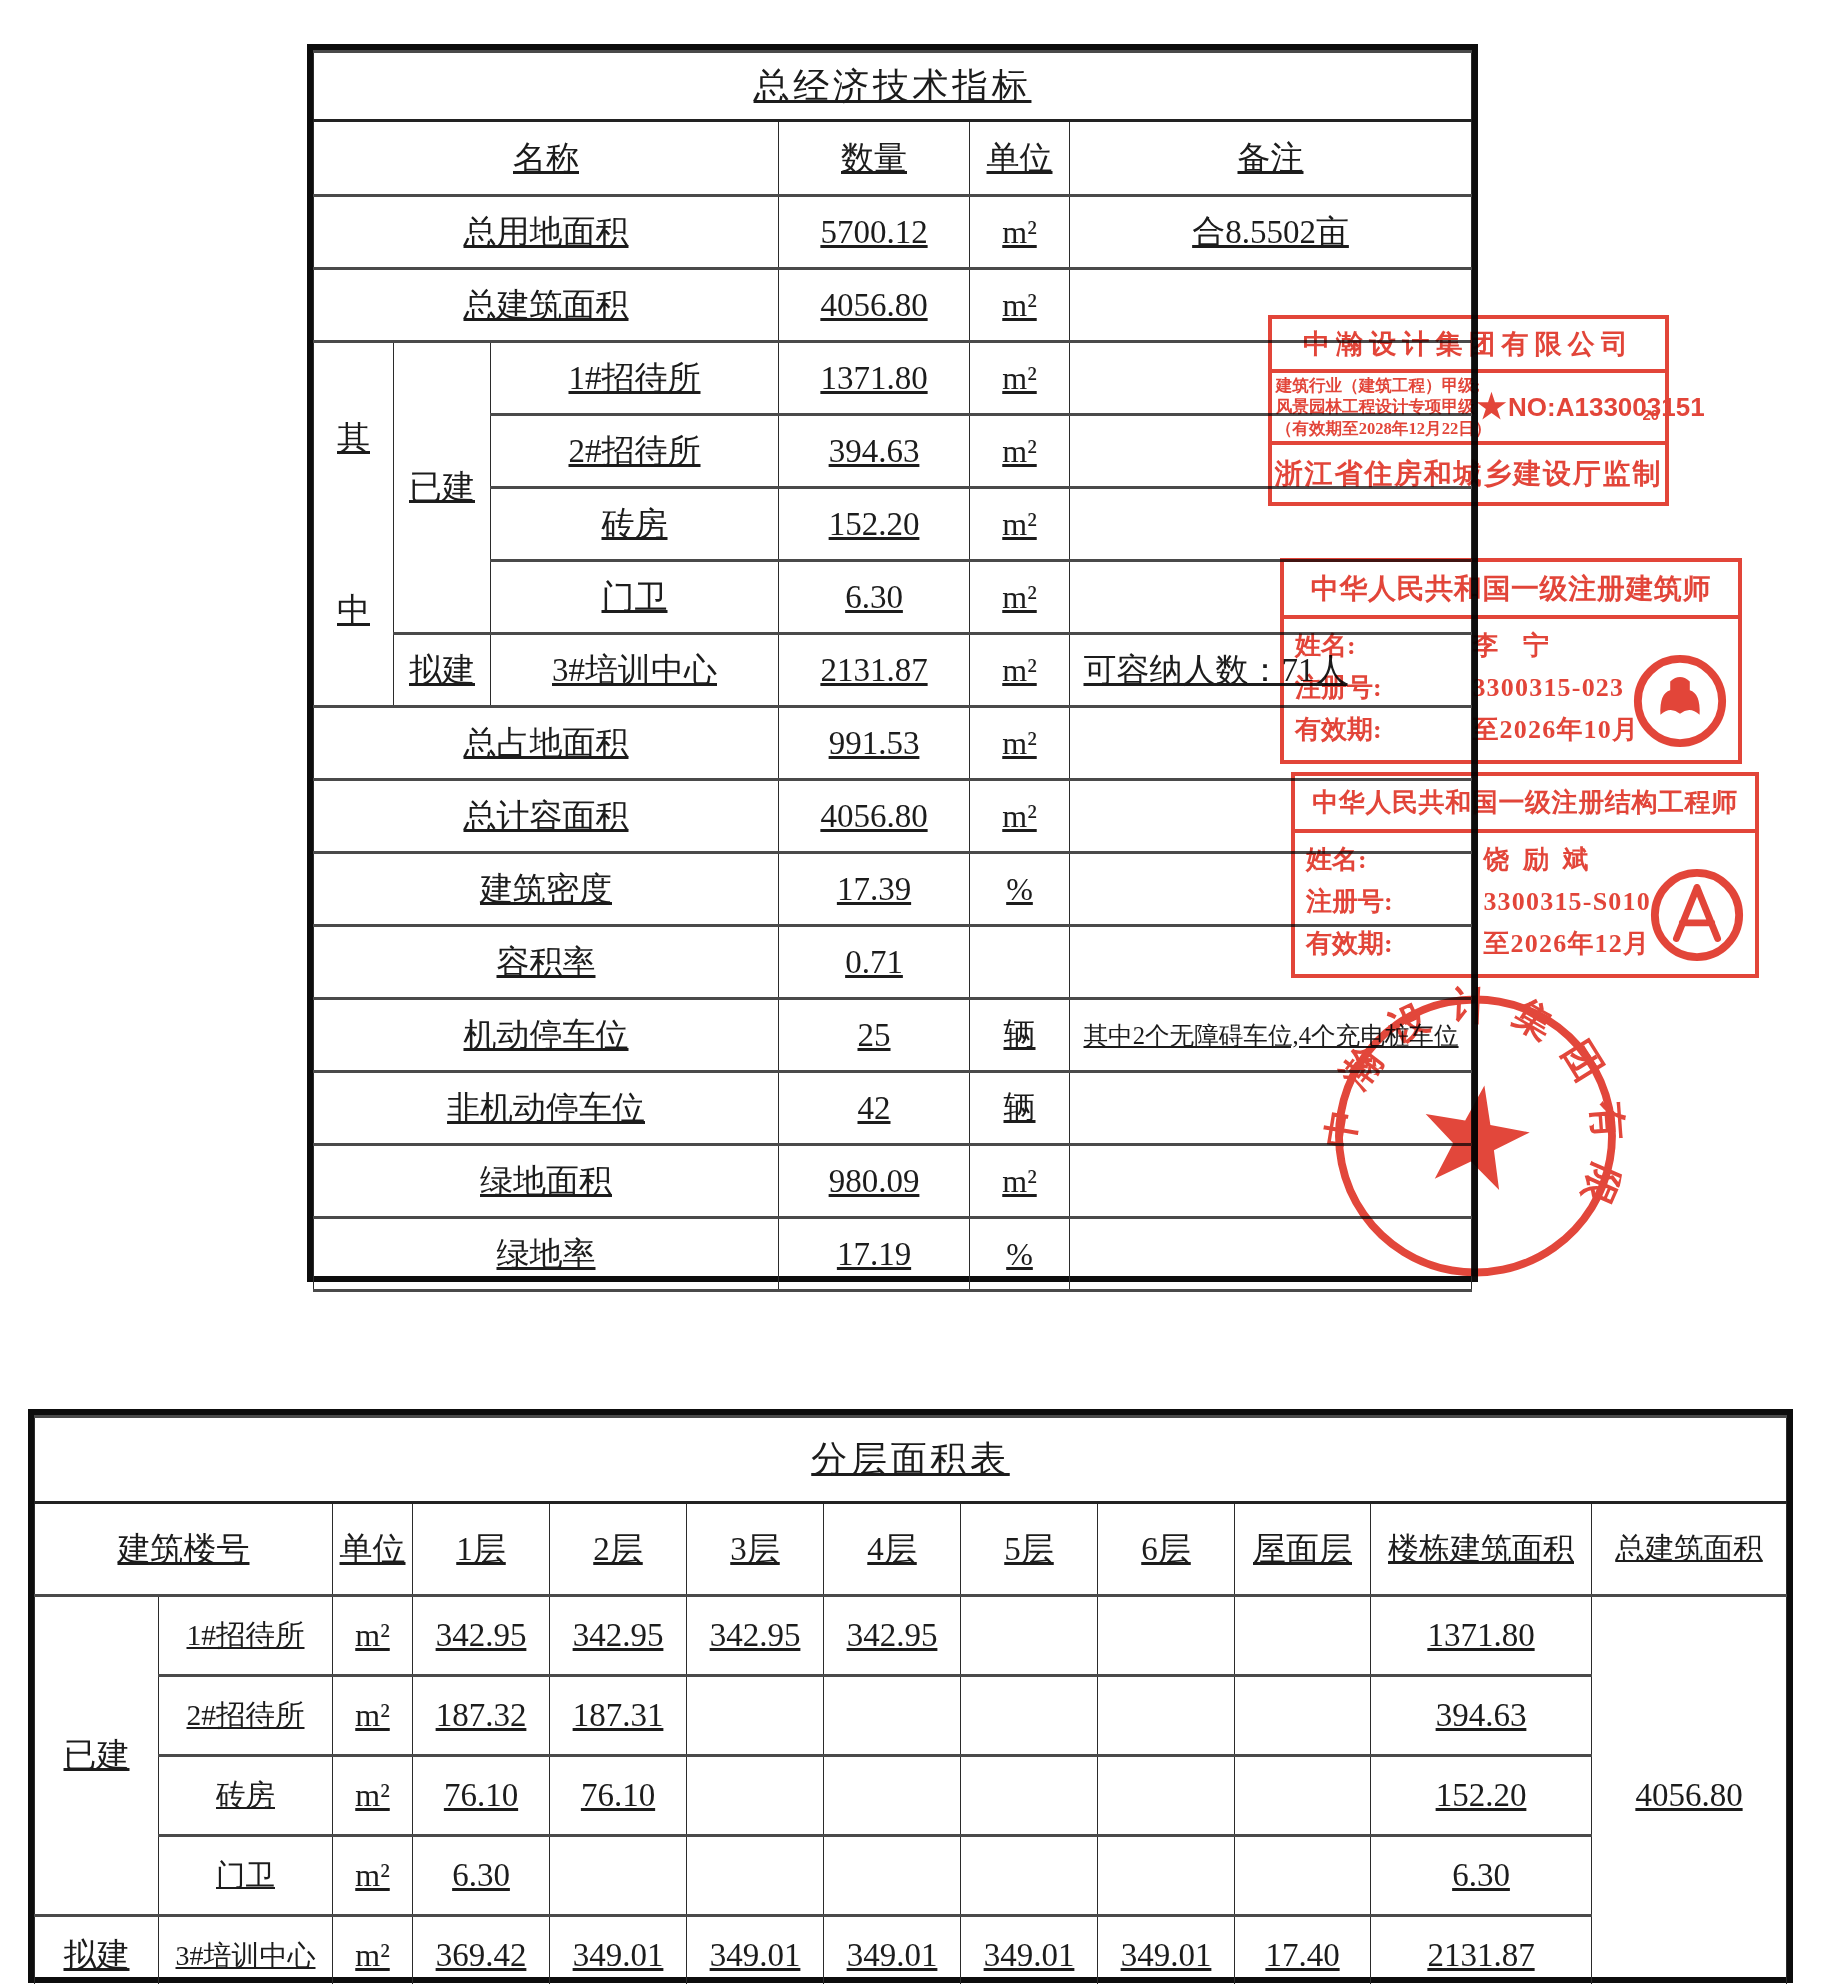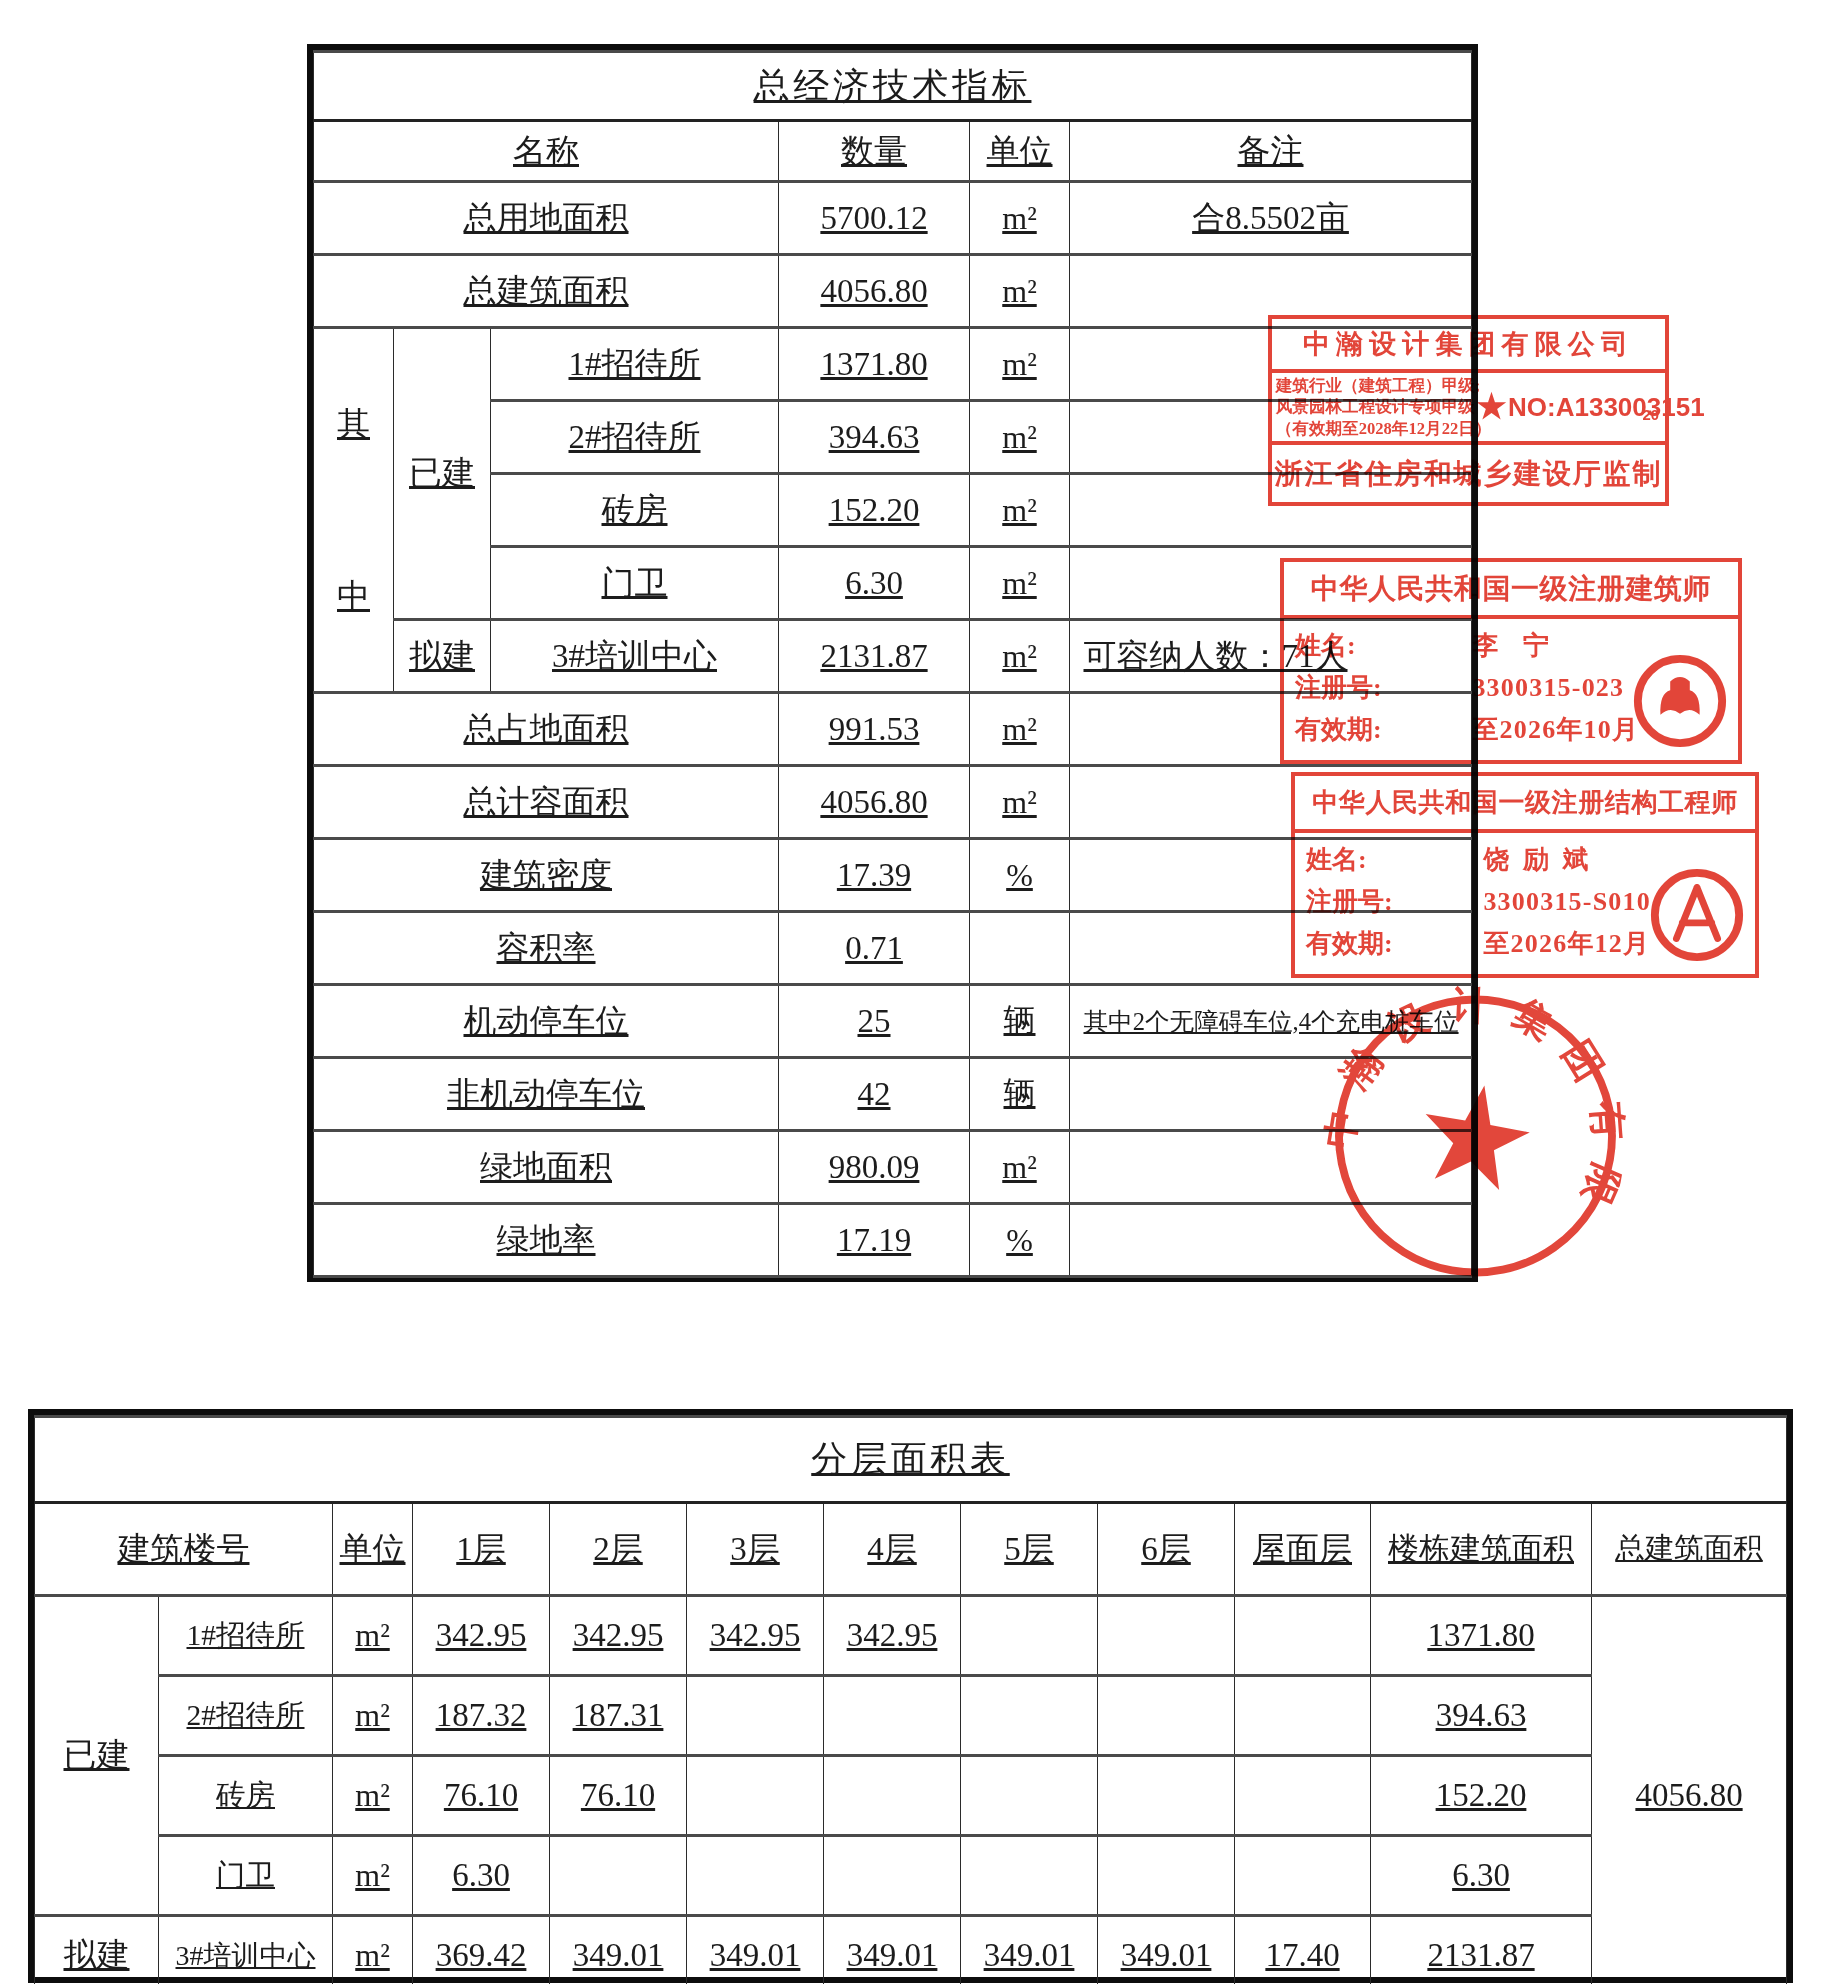--- a/index.html
+++ b/index.html
@@ -22,7 +22,7 @@
   }
   tr.title td{font-size:36px;letter-spacing:3.7px;border-bottom:3.7px solid #222;}
   tr.head td{font-size:33px;}
-  .t1 tr{height:73px;} .t1 tr.title{height:69px;} .t1 tr.head{height:61px;margin-left:30px;}
+  .t1 tr{height:73px;} .t1 tr.title{height:69px;} .t1 tr.head{height:75px;margin-left:30px;}
   .t2 tr{height:80px;} .t2 tr.title{height:86px;} .t2 tr.head{height:93px;}
   td.unit{font-size:32px;}
   td.left{text-align:left;padding-left:13.5px;}

